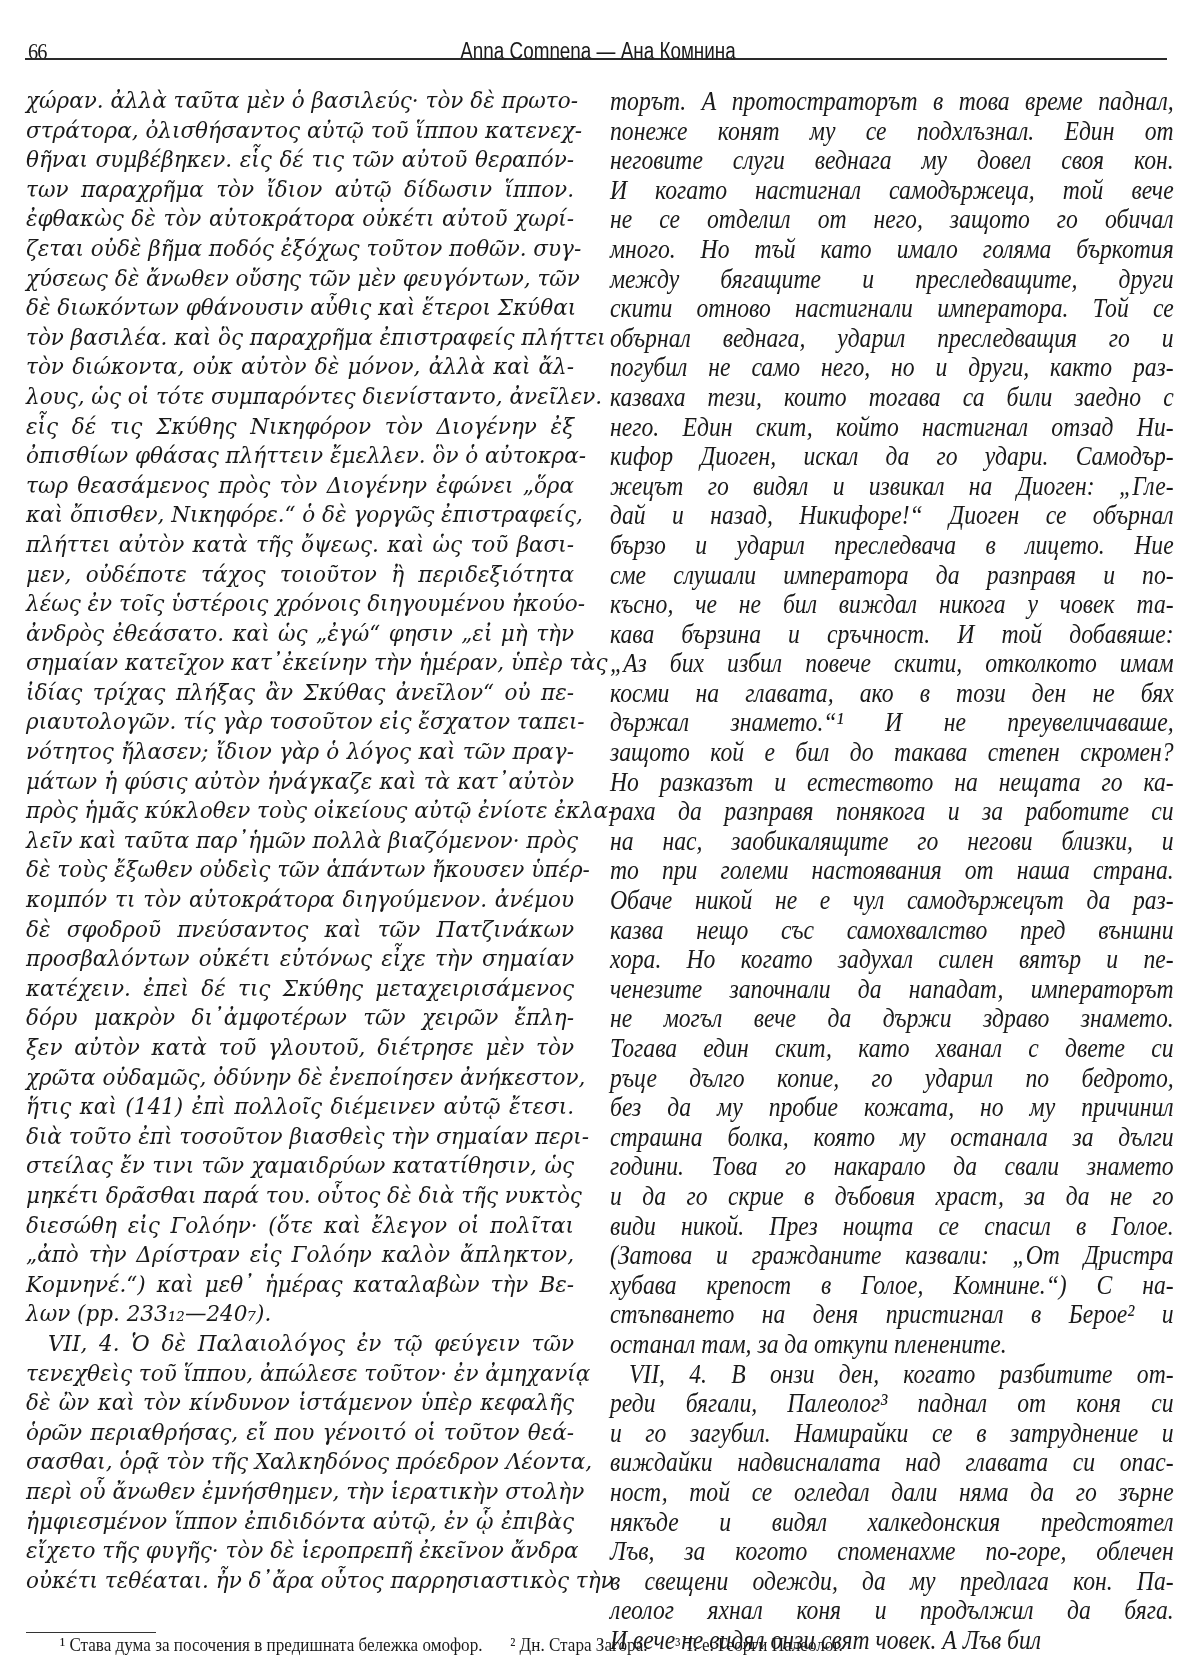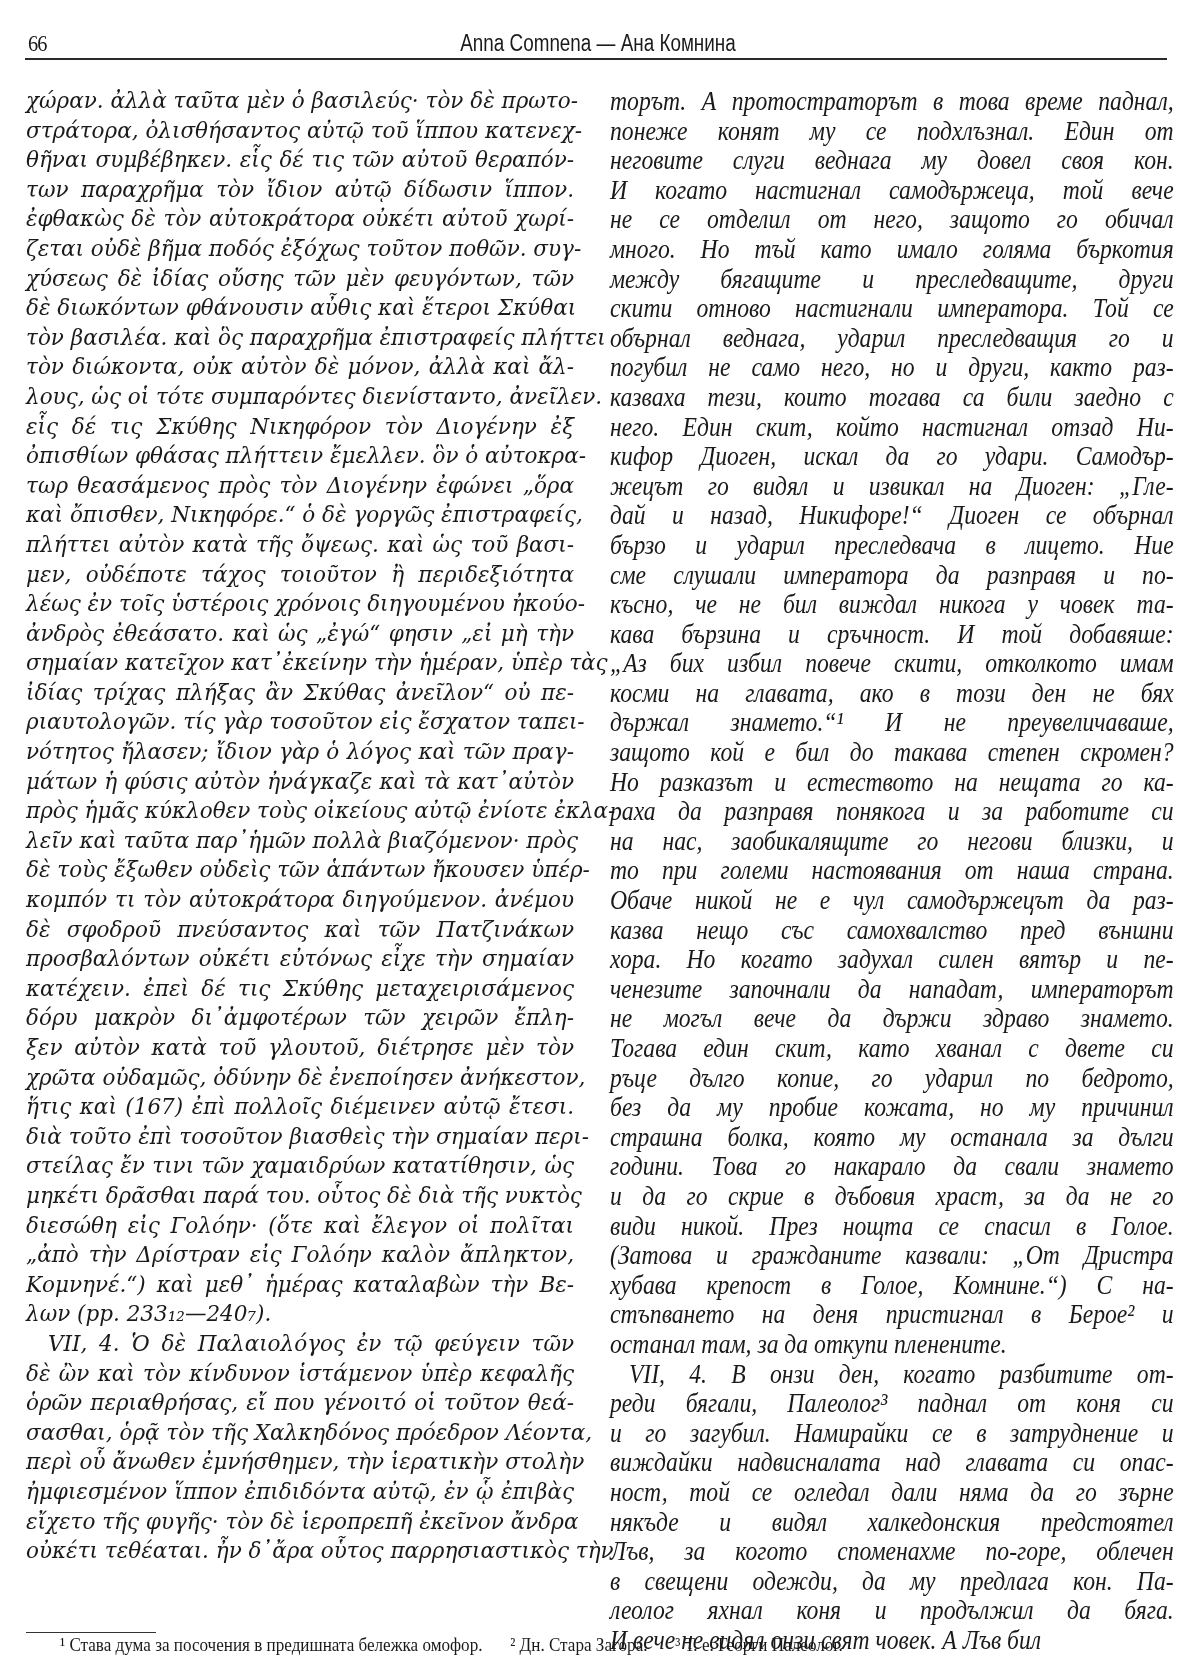--- a/index.html
+++ b/index.html
@@ -8,7 +8,7 @@
     color: #1a1a1a;
   }
   .header {
-    position: absolute; left: 28px; top: 24px; width: 1140px; height: 40px;
+    position: absolute; left: 28px; top: 32px; width: 1140px; height: 40px;
   }
   .page-number {
     position: absolute; left: 0; top: 6px;

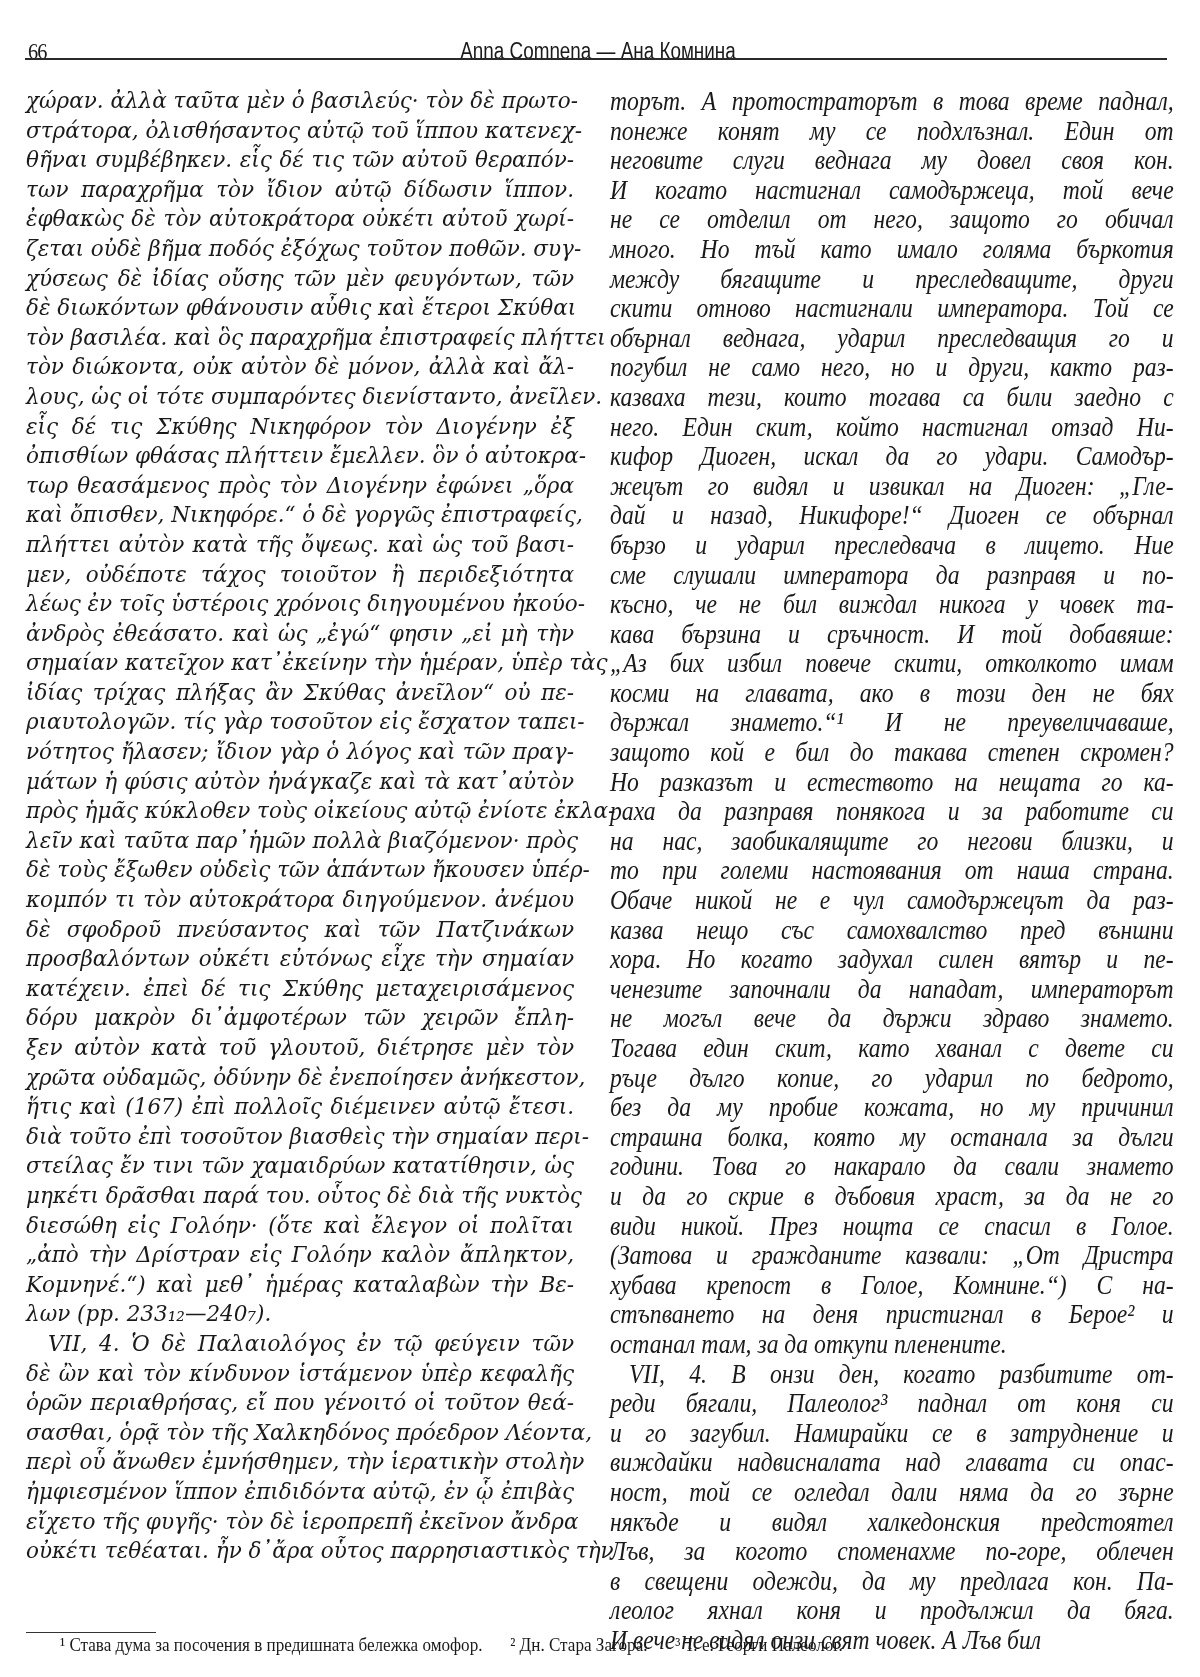--- a/index.html
+++ b/index.html
@@ -73,7 +73,7 @@
     <span class="line">των παραχρῆμα τὸν ἴδιον αὐτῷ δίδωσιν ἵππον.</span>
     <span class="line">ἐφθακὼς δὲ τὸν αὐτοκράτορα οὐκέτι αὐτοῦ χωρί-</span>
     <span class="line">ζεται οὐδὲ βῆμα ποδός ἐξόχως τοῦτον ποθῶν. συγ-</span>
-    <span class="line">χύσεως δὲ ἰδίας οὔσης τῶν μὲν φευγόντων, τῶν</span>
+    <span class="line">χύσεως δὲ ἄνωθεν οὔσης τῶν μὲν φευγόντων, τῶν</span>
     <span class="line">δὲ διωκόντων φθάνουσιν αὖθις καὶ ἕτεροι Σκύθαι</span>
     <span class="line">τὸν βασιλέα. καὶ ὃς παραχρῆμα ἐπιστραφείς πλήττει</span>
     <span class="line">τὸν διώκοντα, οὐκ αὐτὸν δὲ μόνον, ἀλλὰ καὶ ἄλ-</span>

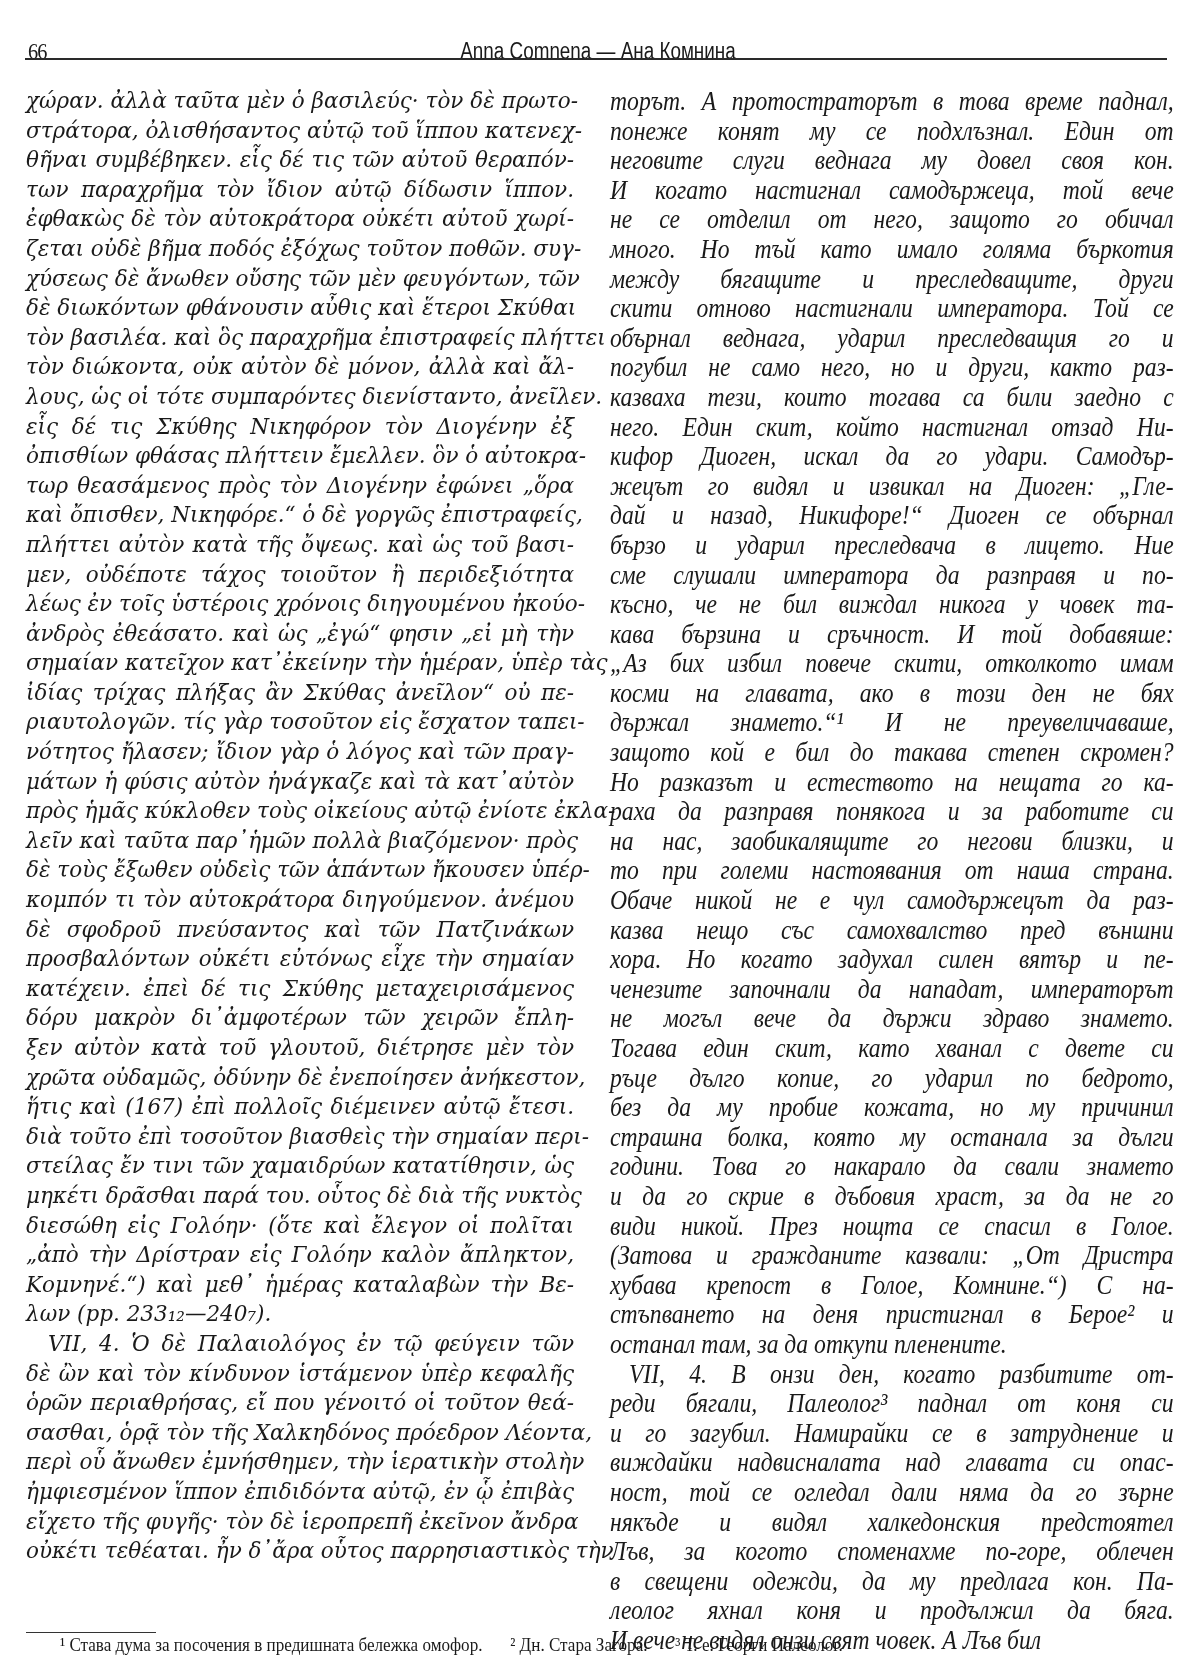--- a/index.html
+++ b/index.html
@@ -101,7 +101,7 @@
     <span class="line">δόρυ μακρὸν δι᾿ἀμφοτέρων τῶν χειρῶν ἔπλη-</span>
     <span class="line">ξεν αὐτὸν κατὰ τοῦ γλουτοῦ, διέτρησε μὲν τὸν</span>
     <span class="line">χρῶτα οὐδαμῶς, ὀδύνην δὲ ἐνεποίησεν ἀνήκεστον,</span>
-    <span class="line">ἥτις καὶ (167) ἐπὶ πολλοῖς διέμεινεν αὐτῷ ἔτεσι.</span>
+    <span class="line">ἥτις καὶ (141) ἐπὶ πολλοῖς διέμεινεν αὐτῷ ἔτεσι.</span>
     <span class="line">διὰ τοῦτο ἐπὶ τοσοῦτον βιασθεὶς τὴν σημαίαν περι-</span>
     <span class="line">στείλας ἔν τινι τῶν χαμαιδρύων κατατίθησιν, ὡς</span>
     <span class="line">μηκέτι δρᾶσθαι παρά του. οὗτος δὲ διὰ τῆς νυκτὸς</span>

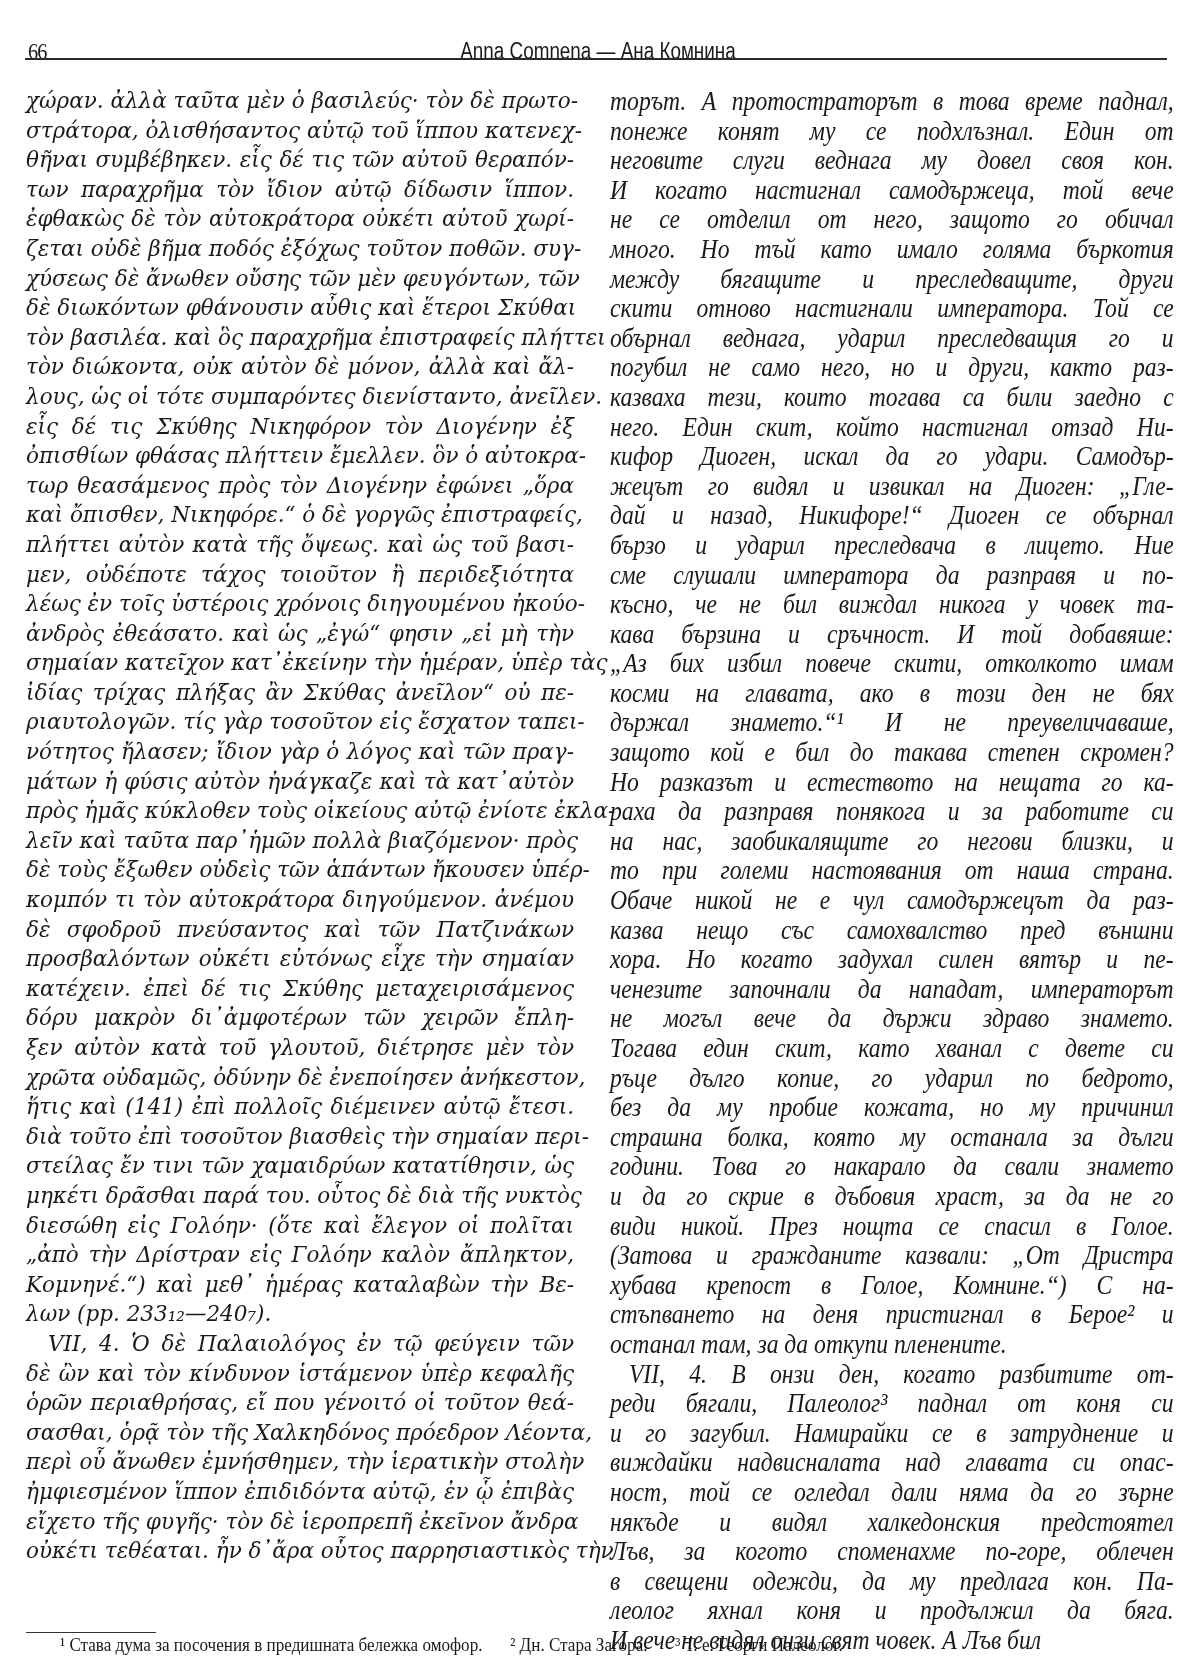--- a/index.html
+++ b/index.html
@@ -110,6 +110,7 @@
     <span class="line">Κομνηνέ.“) καὶ μεθ᾿ ἡμέρας καταλαβὼν τὴν Βε-</span>
     <span class="line last">λων (pp. 233₁₂—240₇).</span>
     <span class="line indent">VII, 4. Ὁ δὲ Παλαιολόγος ἐν τῷ φεύγειν τῶν</span>
+    <span class="line">τενεχθεὶς τοῦ ἵππου, ἀπώλεσε τοῦτον· ἐν ἀμηχανίᾳ</span>
     <span class="line">δὲ ὢν καὶ τὸν κίνδυνον ἱστάμενον ὑπὲρ κεφαλῆς</span>
     <span class="line">ὁρῶν περιαθρήσας, εἴ που γένοιτό οἱ τοῦτον θεά-</span>
     <span class="line">σασθαι, ὁρᾷ τὸν τῆς Χαλκηδόνος πρόεδρον Λέοντα,</span>

